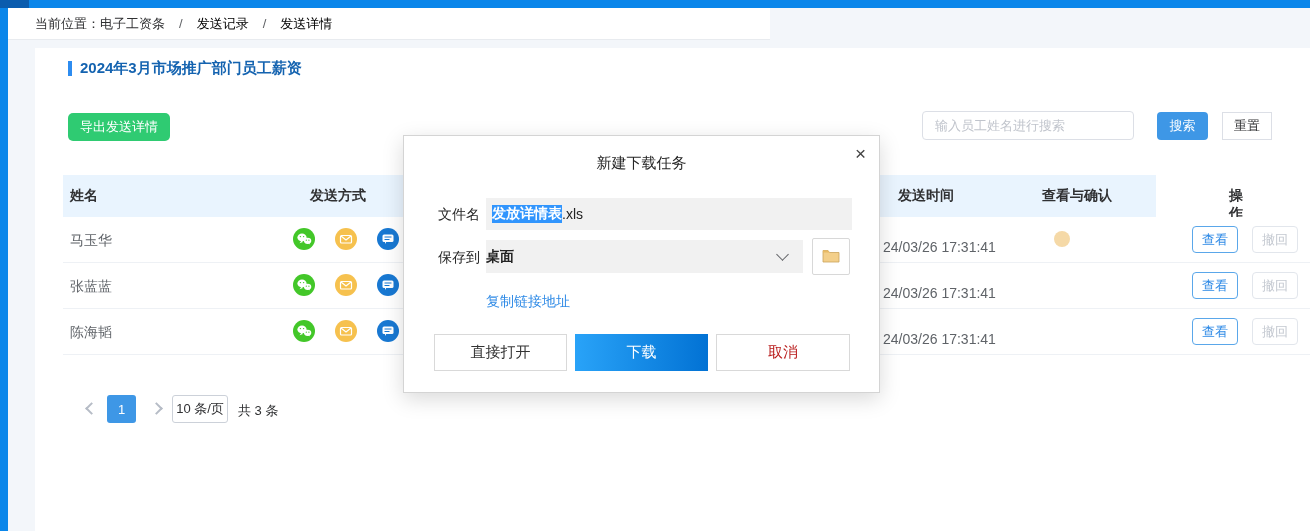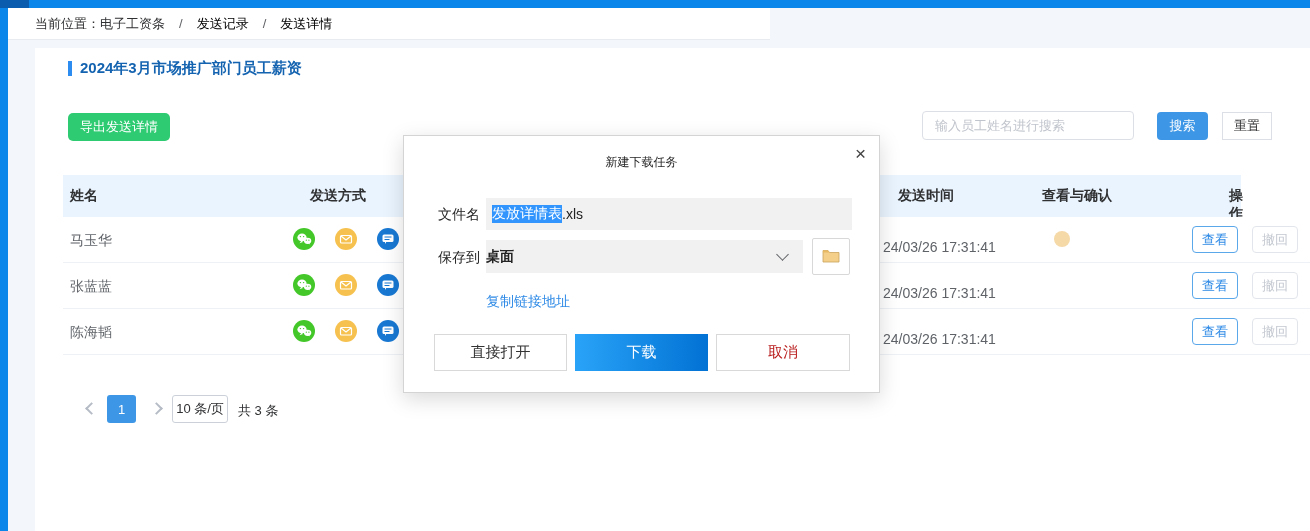--- a/index.html
+++ b/index.html
@@ -55,7 +55,7 @@
   
   .modal { position:absolute; left:403px; top:135px; width:477px; height:258px; background:#fff; border:1px solid #d4d4d4; box-shadow:0 6px 20px rgba(0,0,0,0.15); z-index:10; }
   .modal-close { position:absolute; right:13px; top:7px; font-size:19px; color:#444; cursor:pointer; line-height:1.2; }
-  .modal-title { position:absolute; left:0; top:18px; width:100%; text-align:center; font-size:12px; color:#262626; }
+  .modal-title { position:absolute; left:0; top:18px; width:100%; text-align:center; font-size:15px; color:#262626; }
   .fn-label { position:absolute; left:34px; top:70px; font-size:14px; color:#262626; }
   .fn-input { position:absolute; left:82px; top:62px; width:366px; height:32px; background:#f1f1f1; display:flex; align-items:center; padding-left:6px; font-size:14px; cursor:text; }
   .fn-selected { background:#3195fd; color:#fff; }

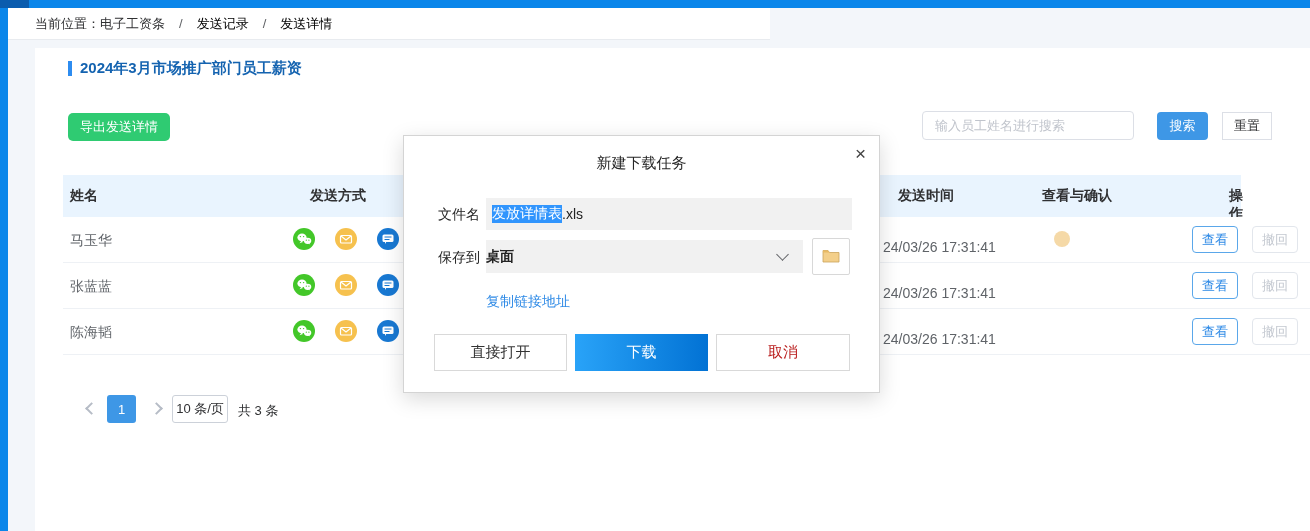--- a/index.html
+++ b/index.html
@@ -29,7 +29,7 @@
   .reset-btn { position:absolute; left:1187px; top:64px; width:50px; height:28px; background:#fff; color:#303133; font-size:13px; border:1px solid #dcdfe6; border-radius:0; cursor:pointer; }
 
   
-  .thead { position:absolute; left:28px; top:127px; width:1178px; height:42px; background:#e9f4fe; font-size:14px; font-weight:bold; color:#303133; }
+  .thead { position:absolute; left:28px; top:127px; width:1093px; height:42px; background:#e9f4fe; font-size:14px; font-weight:bold; color:#303133; }
   .thead span { position:absolute; top:12px; }
   .th-name { left:7px; } .th-method { left:247px; } .th-time { left:835px; } .th-confirm { left:979px; } .th-action { left:1166px; }
 

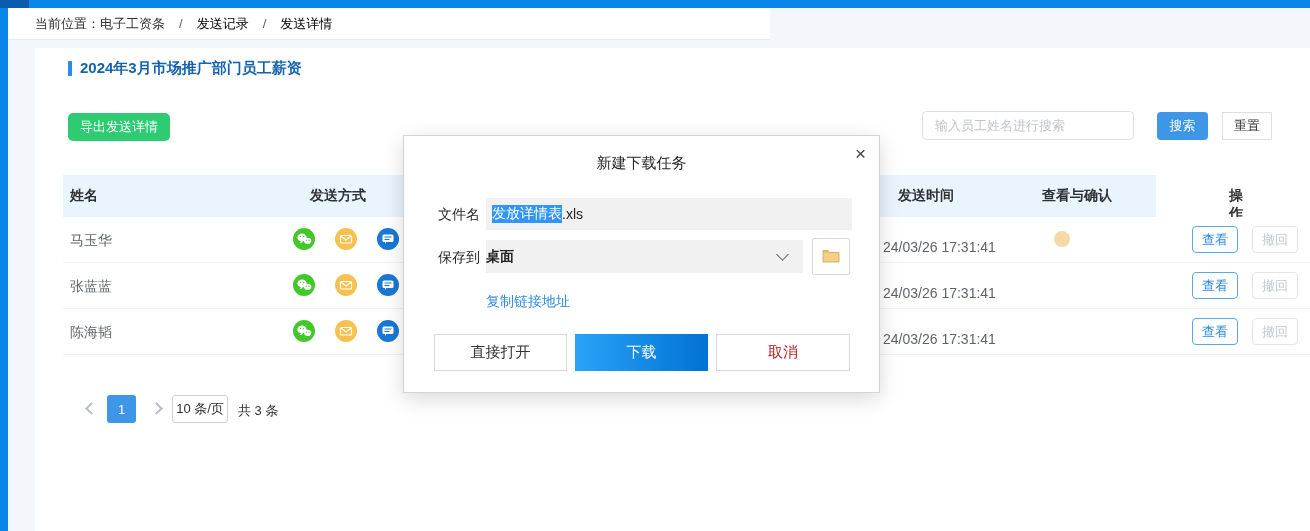--- a/index.html
+++ b/index.html
@@ -58,7 +58,7 @@
   .modal-title { position:absolute; left:0; top:18px; width:100%; text-align:center; font-size:15px; color:#262626; }
   .fn-label { position:absolute; left:34px; top:70px; font-size:14px; color:#262626; }
   .fn-input { position:absolute; left:82px; top:62px; width:366px; height:32px; background:#f1f1f1; display:flex; align-items:center; padding-left:6px; font-size:14px; cursor:text; }
-  .fn-selected { background:#3195fd; color:#fff; }
+  .fn-selected { background:#3195fd; color:#fff;font-weight:bold; }
   .fn-ext { color:#222; }
   .st-label { position:absolute; left:34px; top:113px; font-size:14px; color:#262626; }
   .st-select { position:absolute; left:82px; top:104px; width:317px; height:33px; background:#f1f1f1; display:flex; align-items:center; font-size:14px; font-weight:600; color:#222; cursor:pointer; }

